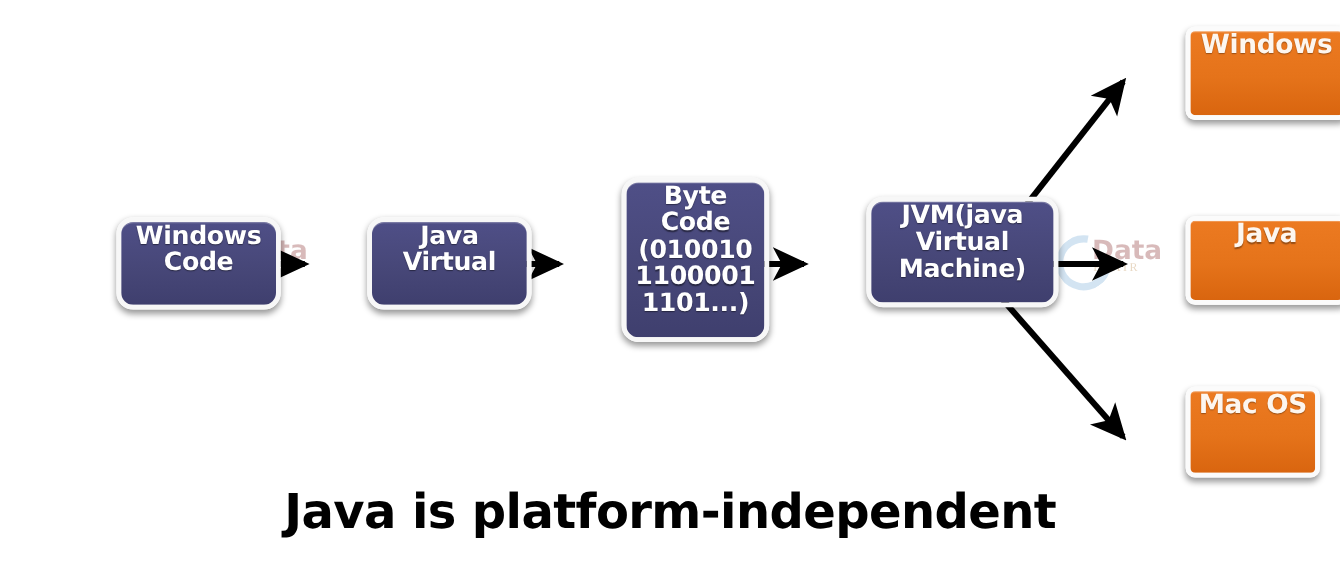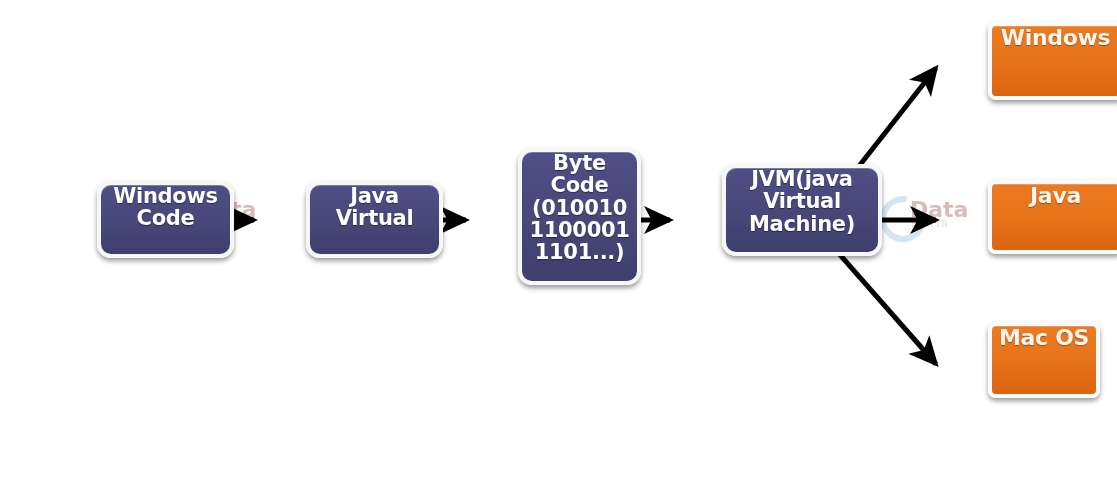--- a/index.html
+++ b/index.html
@@ -177,6 +177,7 @@
       </div>
     </div>
 
+  <div id="caption">Java is platform-independent</div>
 </div>
 
 </body></html>

